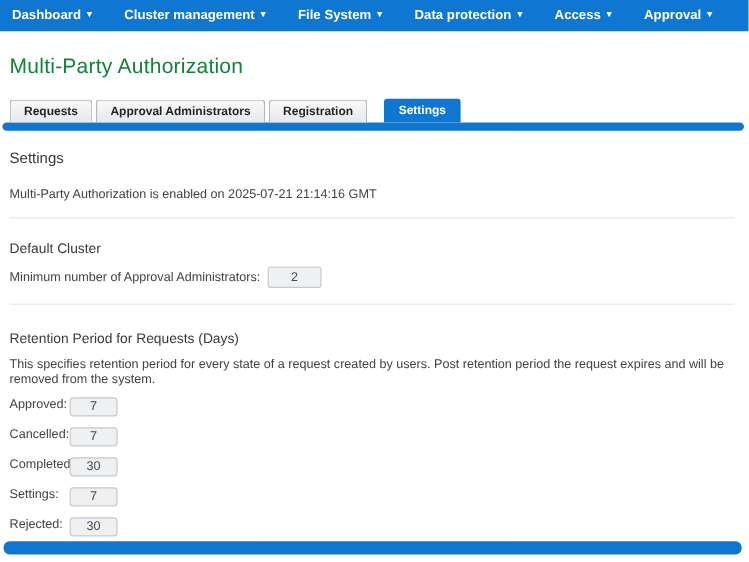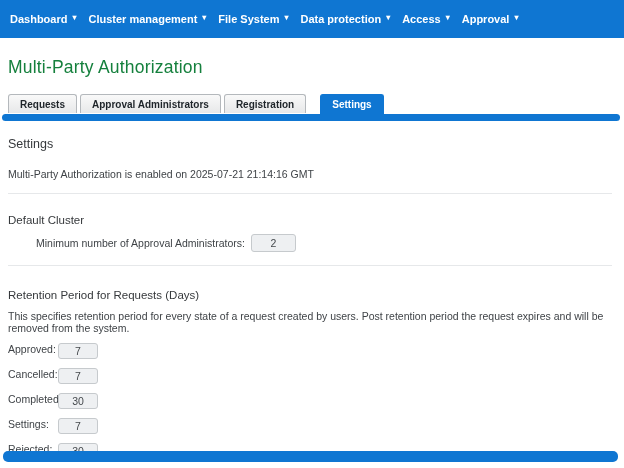--- a/index.html
+++ b/index.html
@@ -18,8 +18,8 @@
   .topnav {
     display: flex;
     align-items: center;
-    gap: 12px;
-    height: 38px;
+    gap: 27px;
+    height: 26px;
     padding: 0 10px;
     background: #0f76d2;
   }

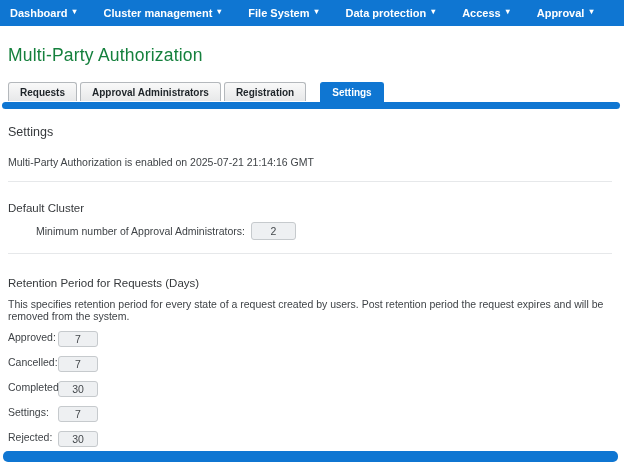--- a/index.html
+++ b/index.html
@@ -52,7 +52,7 @@
   
   .tabs {
     display: flex;
-    align-items: flex-start;
+    align-items: center;
     margin-top: 16px;
     padding: 0 0 0 8px;
     height: 20px;

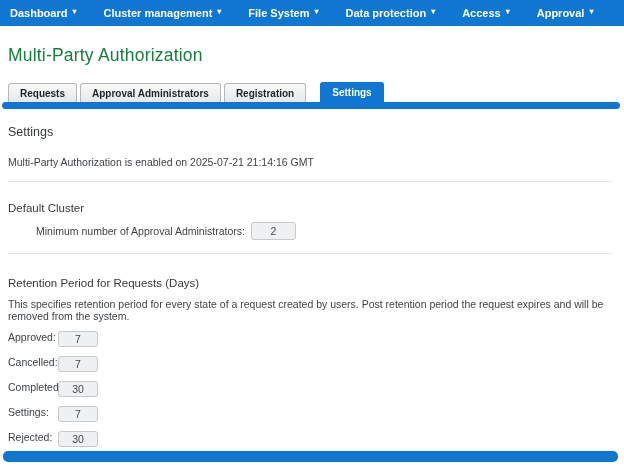--- a/index.html
+++ b/index.html
@@ -114,7 +114,7 @@
     font-size: 10.5px;
     color: #3f4347;
   }
-  .min-admins-row label { margin-right: 6px; margin-left: 28px; }
+  .min-admins-row label { margin-right: 6px; }
   .num-input {
     height: 17px;
     text-align: center;

